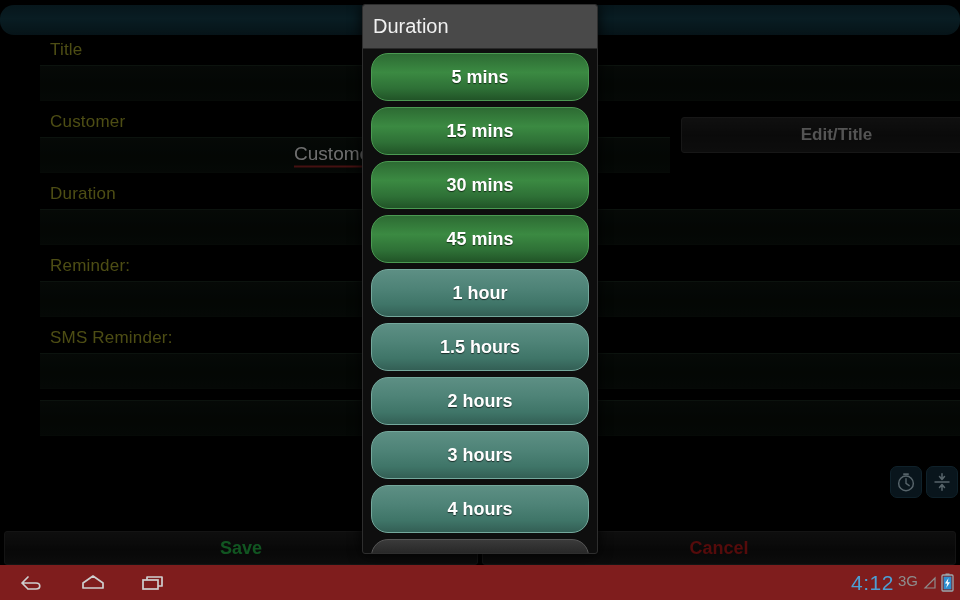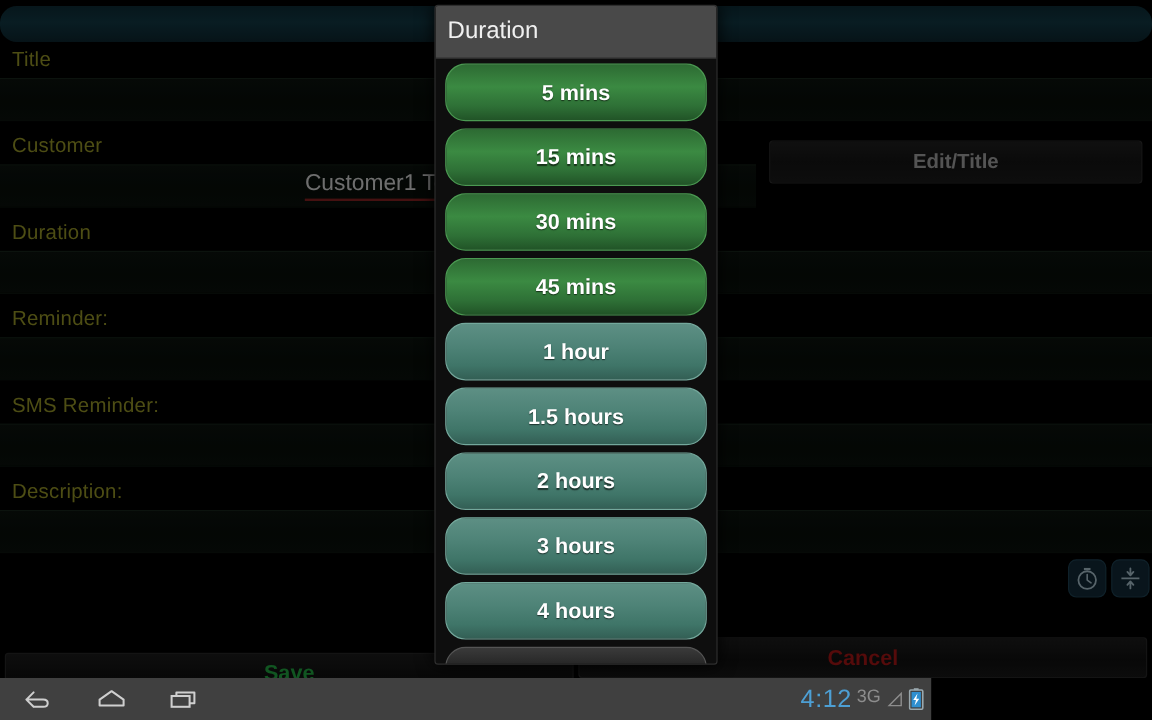--- a/index.html
+++ b/index.html
@@ -19,7 +19,7 @@
   }
 
   
-  #form { position:absolute; left:0; top:40px; width:960px; height:490px; }
+  #form { position:absolute; left:0; top:40px; width:960px; height:490px;padding-left:40px; }
   .field-label {
     color:#8d8d25; font-size:17px; padding-left:10px; letter-spacing:.2px;
   }

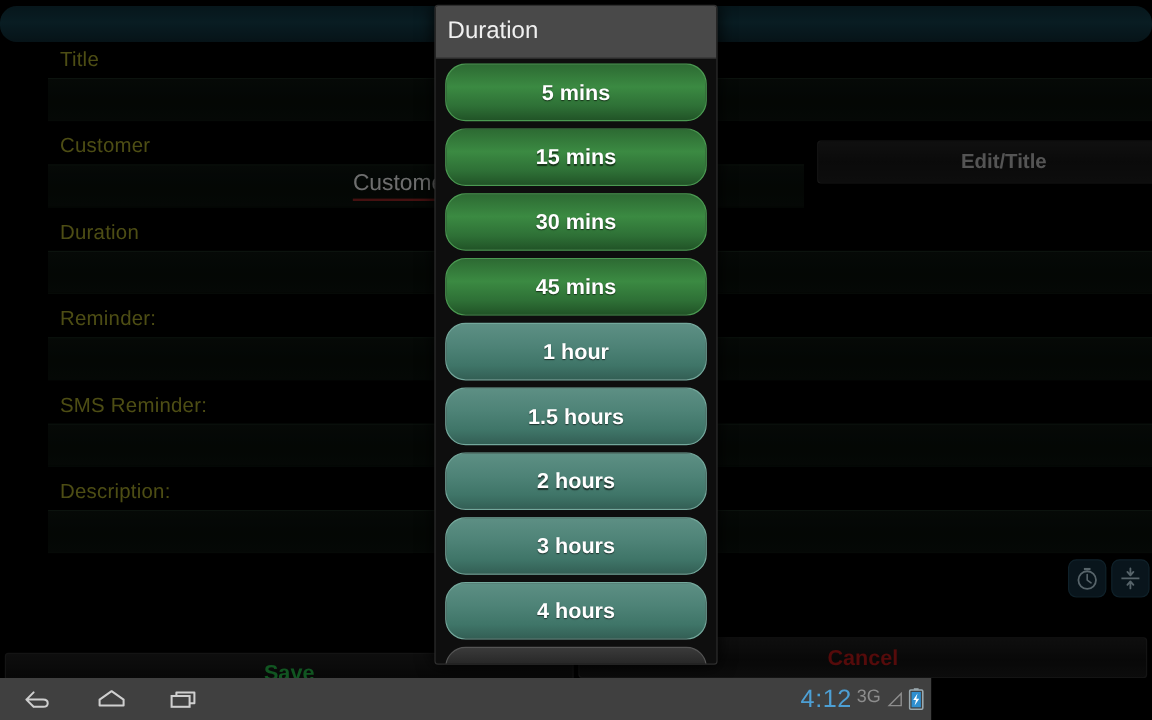--- a/index.html
+++ b/index.html
@@ -150,7 +150,6 @@
     </div>
 
     <div class="row">
-      <div class="field-label">Description:</div>
       <div class="field-box"></div>
     </div>
   </div>

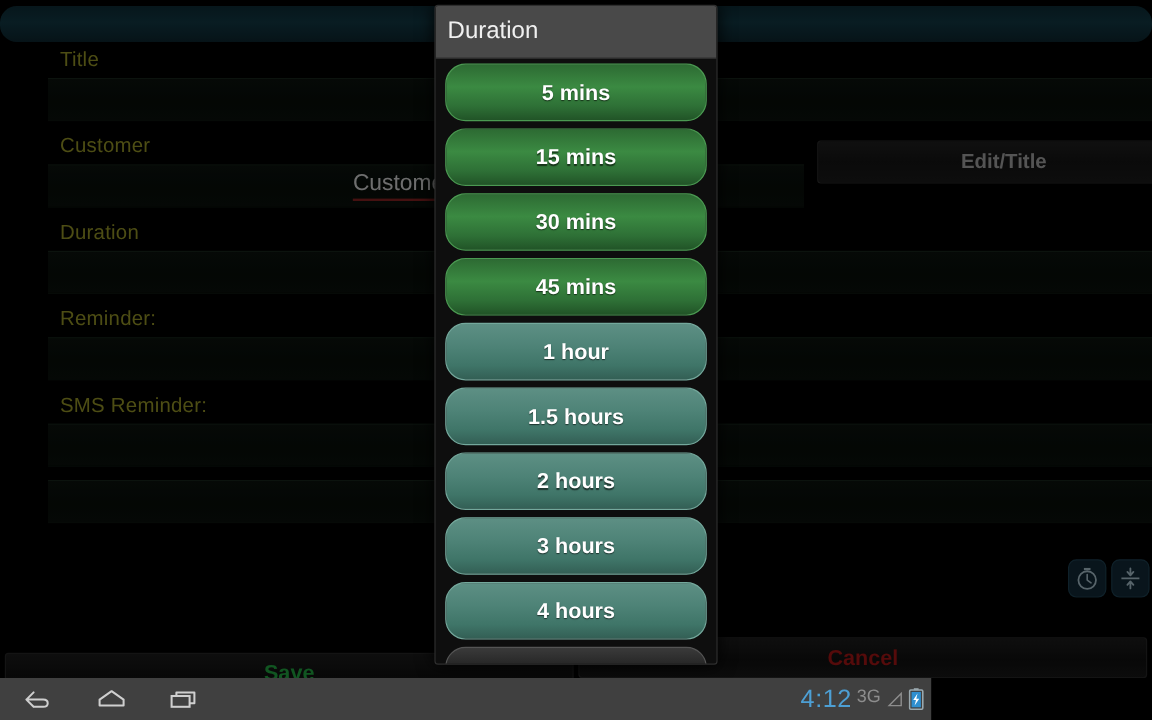--- a/index.html
+++ b/index.html
@@ -65,7 +65,7 @@
     display:flex; align-items:center; justify-content:center;
     font-size:18px; font-weight:bold;
   }
-  #save-btn   { left:4px;   width:474px; color:#1f9c3d;margin-top:13px; }
+  #save-btn   { left:4px;   width:474px; color:#1f9c3d; }
   #cancel-btn { left:482px; width:474px; color:#9c1414; }
 
   

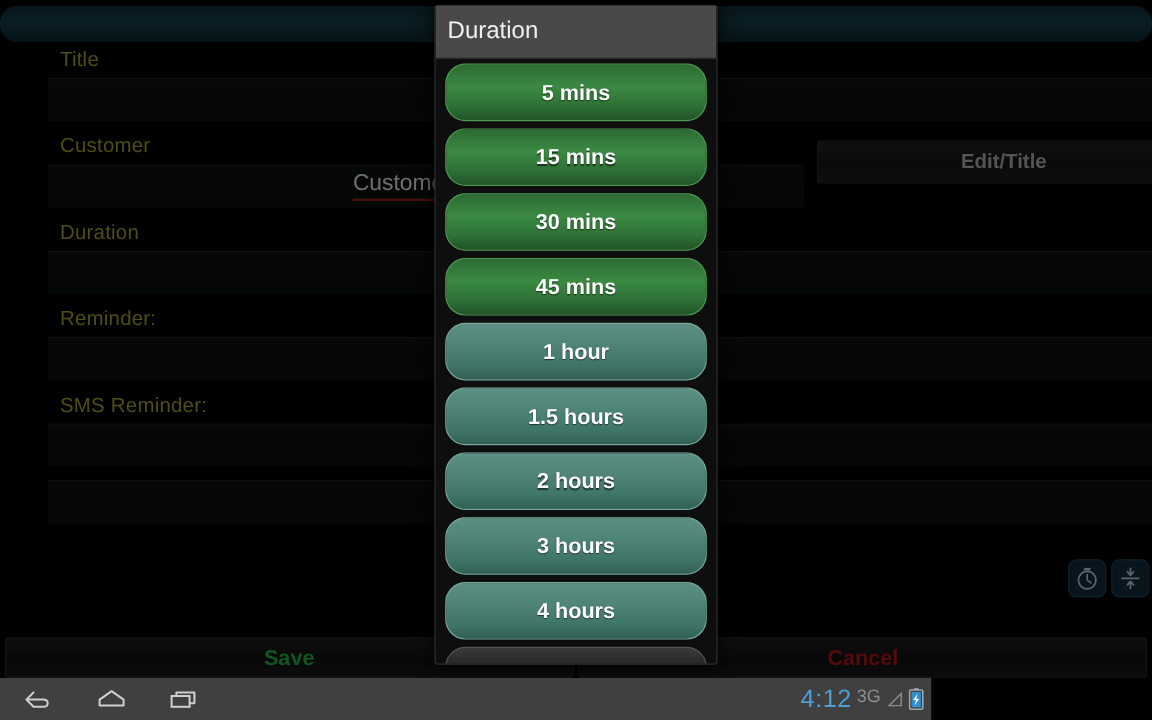--- a/index.html
+++ b/index.html
@@ -69,7 +69,7 @@
   #cancel-btn { left:482px; width:474px; color:#9c1414; }
 
   
-  #navbar { position:absolute; left:0; top:565px; width:776px; height:35px; background:#404040; }
+  #navbar { position:absolute; left:0; top:565px; width:960px; height:35px; background:#7f1d1d; }
   .nav-icon { position:absolute; top:7px; width:34px; height:22px; }
   #nav-back { left:14px; }
   #nav-home { left:76px; }

